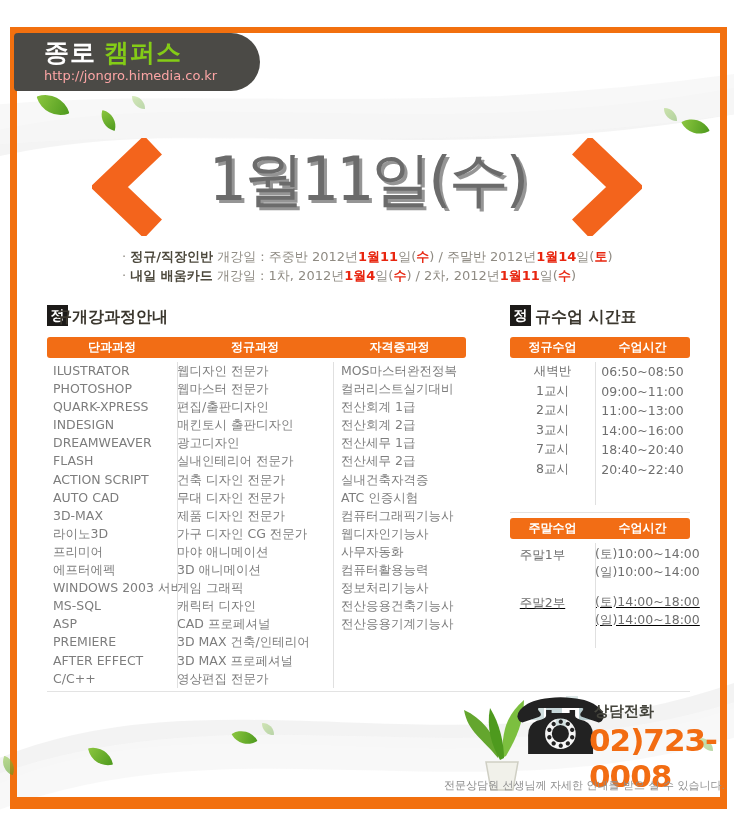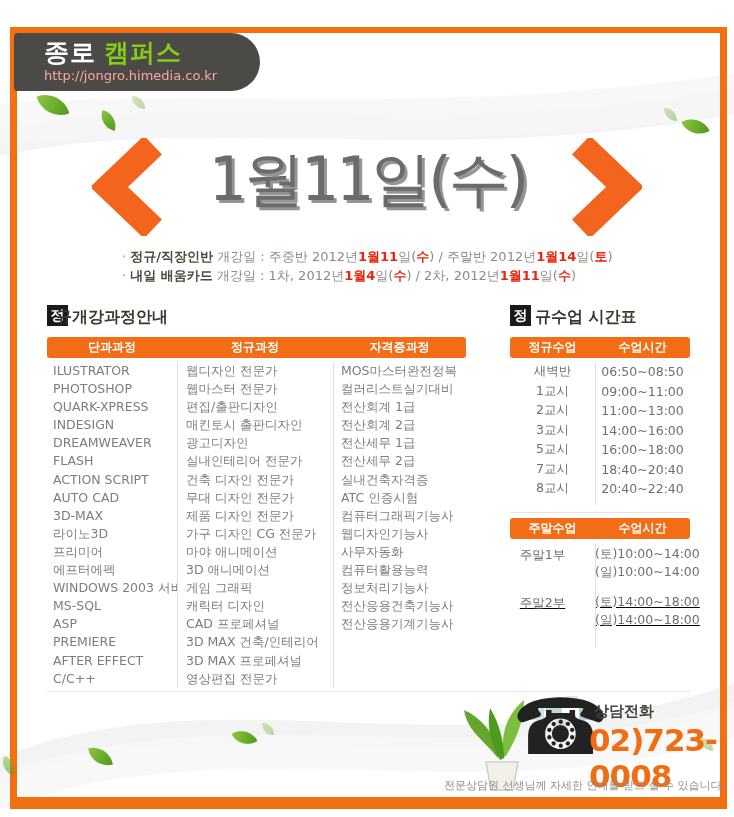--- a/index.html
+++ b/index.html
@@ -52,7 +52,7 @@
   .c-row{display:flex;height:18.1px;align-items:flex-start;}
   .c-cell{font-size:12.5px;color:#7d7d7d;white-space:nowrap;overflow:hidden;}
   .c-cell.c0{width:130px;padding-left:6px;box-sizing:border-box;}
-  .c-cell.c1{width:156px;padding-left:9px;box-sizing:border-box;}
+  .c-cell.c1{width:156px;padding-left:0;box-sizing:border-box;}
   .c-cell.c2{width:133px;padding-left:8px;box-sizing:border-box;}
   .vline{width:1px;background:#e0e0e0;z-index:3;}
   .hline{height:1px;background:#e3e3e3;z-index:3;}

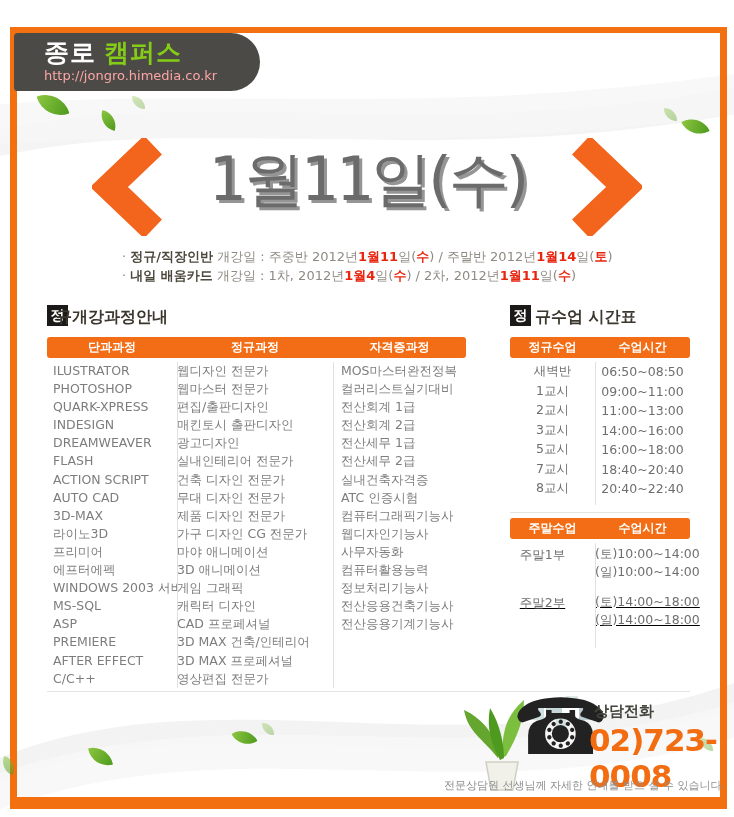--- a/index.html
+++ b/index.html
@@ -252,10 +252,6 @@
         <div class="s-time">14:00~16:00</div>
       </div>
       <div class="s-row">
-        <div class="s-name">5교시</div>
-        <div class="s-time">16:00~18:00</div>
-      </div>
-      <div class="s-row">
         <div class="s-name">7교시</div>
         <div class="s-time">18:40~20:40</div>
       </div>

